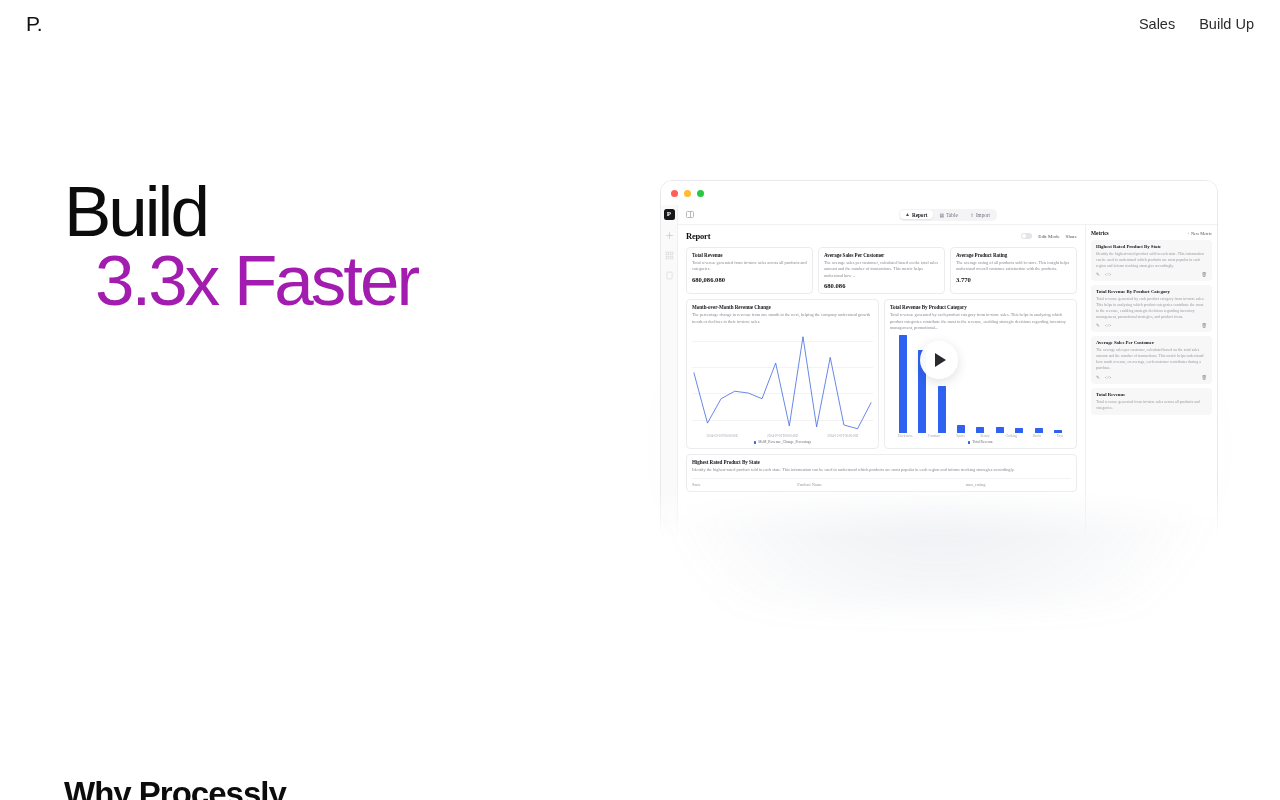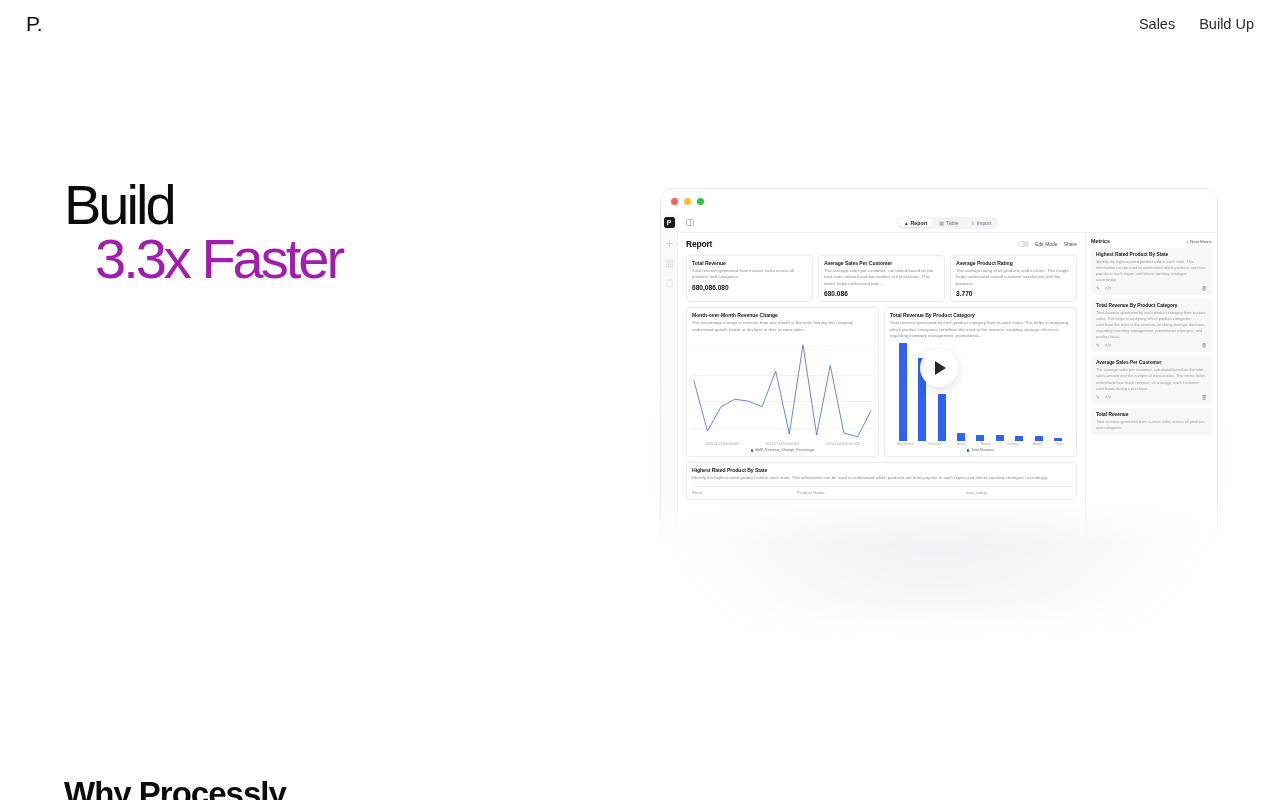--- a/index.html
+++ b/index.html
@@ -14,7 +14,7 @@
 
   
   .hero { position:absolute; top:0; left:0; width:1280px; height:760px; }
-  .headline { position:absolute; left:64px; top:178px; font-size:56px; line-height:0.97; font-weight:400; letter-spacing:-3px; color:#0c0c0c; }
+  .headline { position:absolute; left:64px; top:178px; font-size:71px; line-height:0.97; font-weight:400; letter-spacing:-3px; color:#0c0c0c; }
   .headline .l { display:block; }
   .accent { color:#a21caf;margin-left:31px; }
 

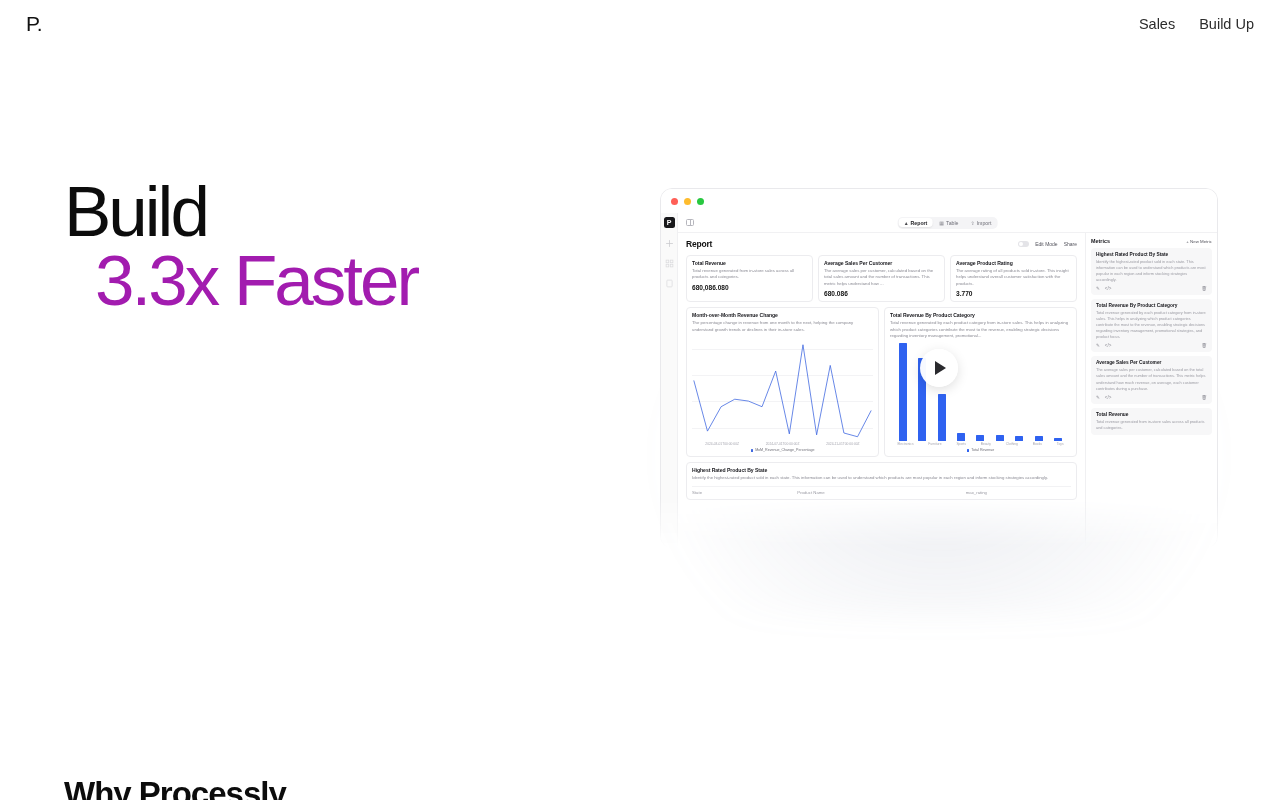--- a/index.html
+++ b/index.html
@@ -19,7 +19,7 @@
   .accent { color:#a21caf;margin-left:31px; }
 
   
-  .mock-wrap { position:absolute; left:660px; top:188px; width:558px; height:360px; }
+  .mock-wrap { position:absolute; left:660px; top:180px; width:558px; height:360px;font-family:Liberation Serif, serif; }
   .mock-glow { position:absolute; left:-12px; top:28px; width:582px; height:400px; border-radius:28px; background:radial-gradient(ellipse at 50% 60%, rgba(120,130,160,0.16), rgba(120,130,160,0.0) 70%); filter:blur(14px); }
   .mock { position:absolute; inset:0; border-radius:12px; background:#fff; border:1px solid #e9e9ec; box-shadow:0 18px 42px rgba(30,35,60,0.14), 0 2px 8px rgba(30,35,60,0.06);
           overflow:hidden; -webkit-mask-image:linear-gradient(to bottom, #000 0%, #000 86%, rgba(0,0,0,0) 100%);

